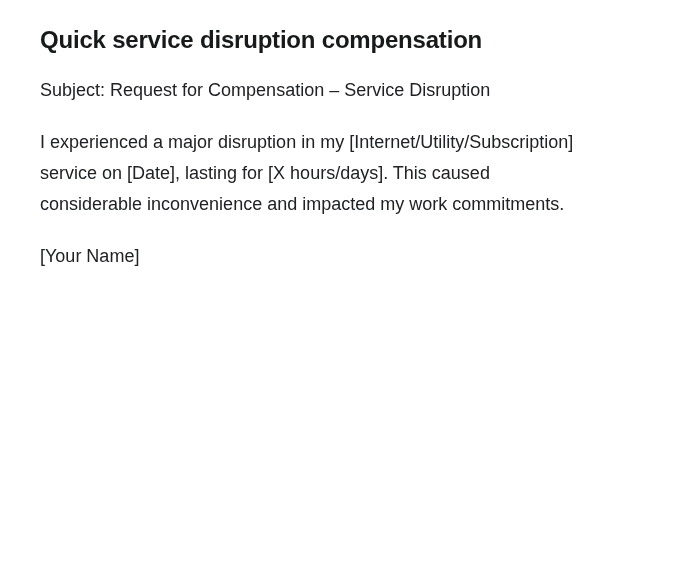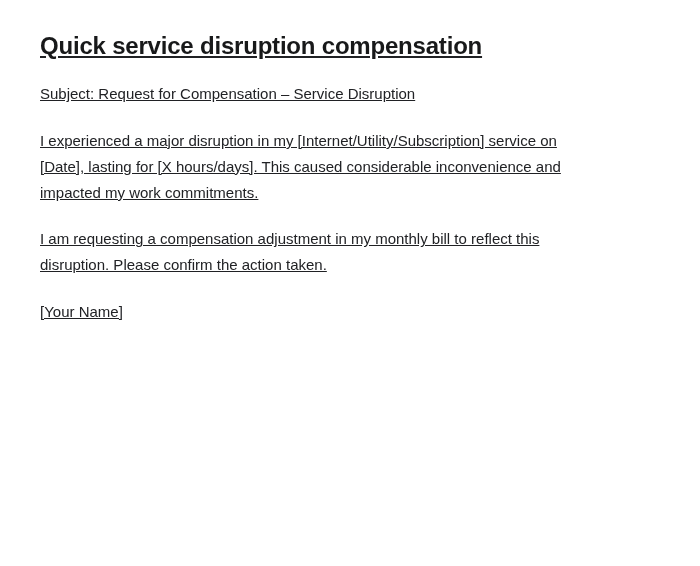--- a/index.html
+++ b/index.html
@@ -17,8 +17,7 @@
   .doc {
     box-sizing: border-box;
     width: 616px;
-    padding: 30px 40px 0 40px;
-    text-decoration: underline;
+    padding: 24px 40px 0 40px;
   }
   .doc-title {
     font-size: 24px;

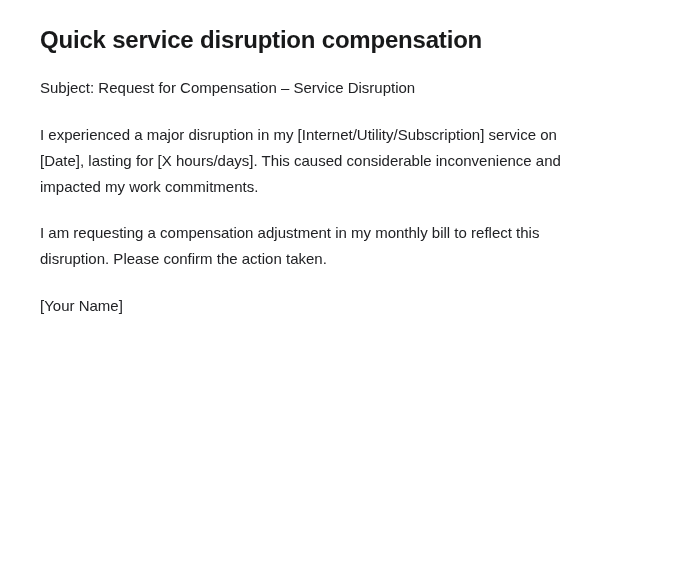--- a/index.html
+++ b/index.html
@@ -28,7 +28,7 @@
     color: #18191a;
   }
   .doc-body {
-    font-size: 15px;
+    font-size: 18px;
     line-height: 1.72;
     color: #212225;
   }

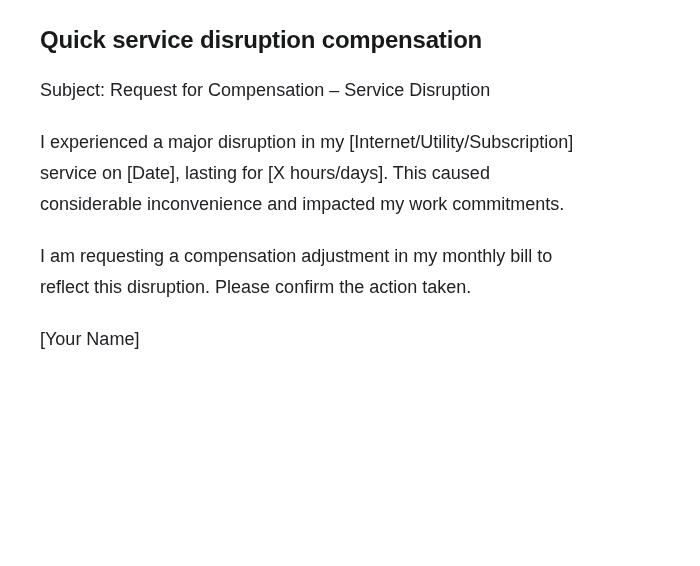--- a/index.html
+++ b/index.html
@@ -48,7 +48,6 @@
   <div class="doc-body">
     <p class="doc-para">Subject: Request for Compensation – Service Disruption</p>
     <p class="doc-para">I experienced a major disruption in my [Internet/Utility/Subscription] service on [Date], lasting for [X hours/days]. This caused considerable inconvenience and impacted my work commitments.</p>
-    <p class="doc-para">I am requesting a compensation adjustment in my monthly bill to reflect this disruption. Please confirm the action taken.</p>
     <p class="doc-para">[Your Name]</p>
   </div>
 </div>

